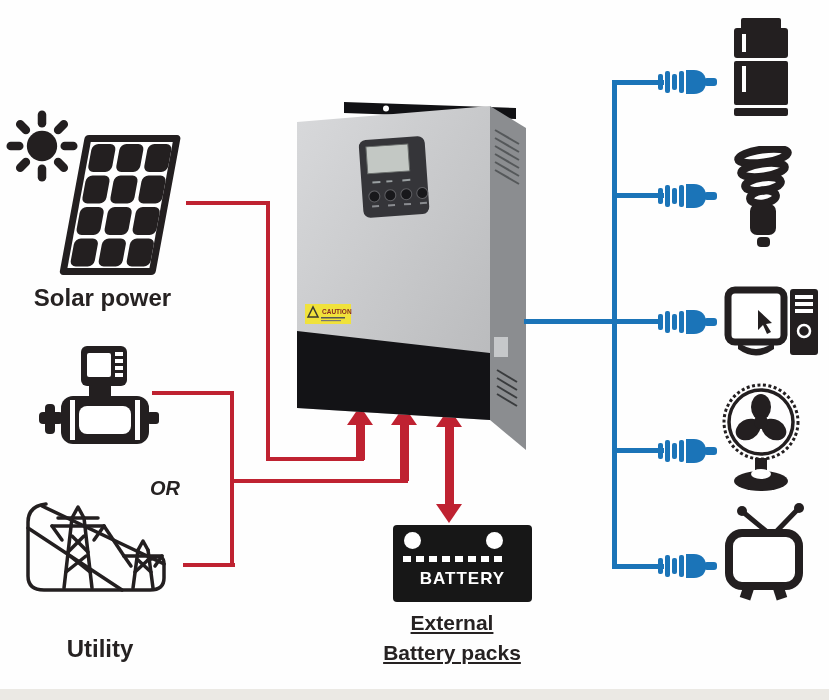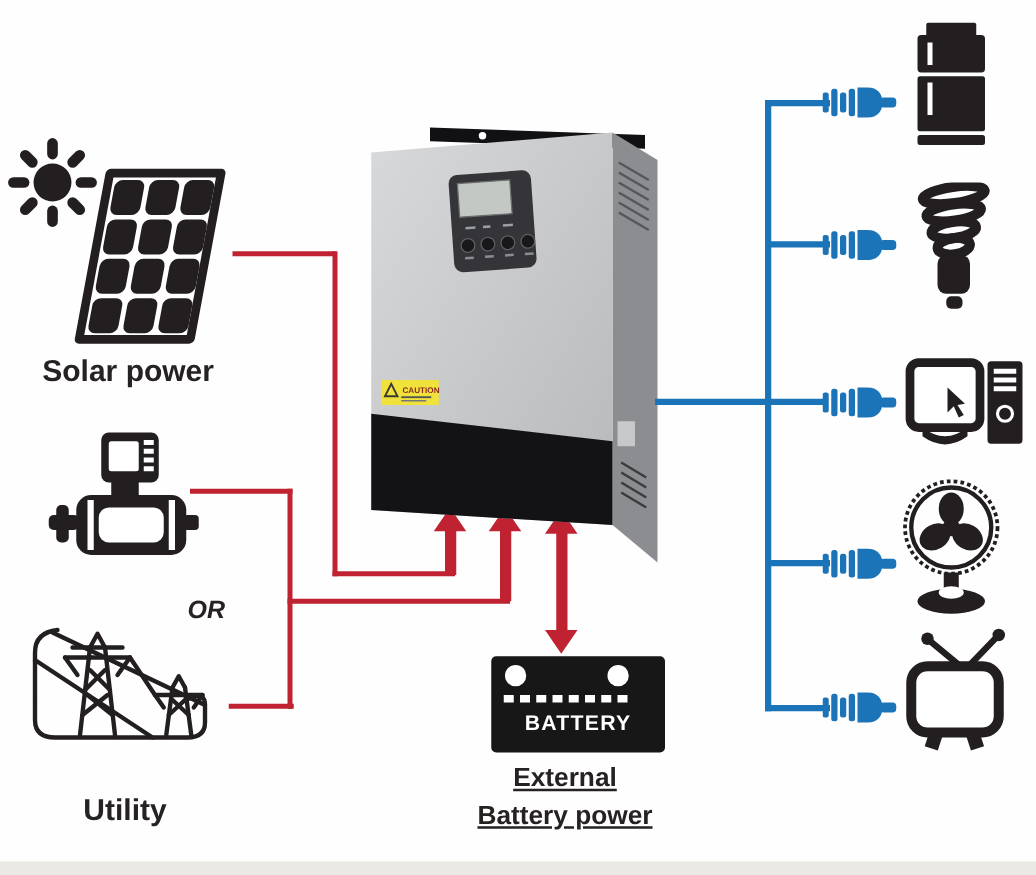--- a/index.html
+++ b/index.html
@@ -230,7 +230,7 @@
   </div>
   <div class="lbl lbl-21" style="left:372px; top:608px; width:160px; line-height:30px;">
     <div>External</div>
-    <div>Battery power</div>
+    <div>Battery packs</div>
   </div>
 
   <div class="wb" style="left:524px; top:319px; width:138px; height:5px;"></div>

